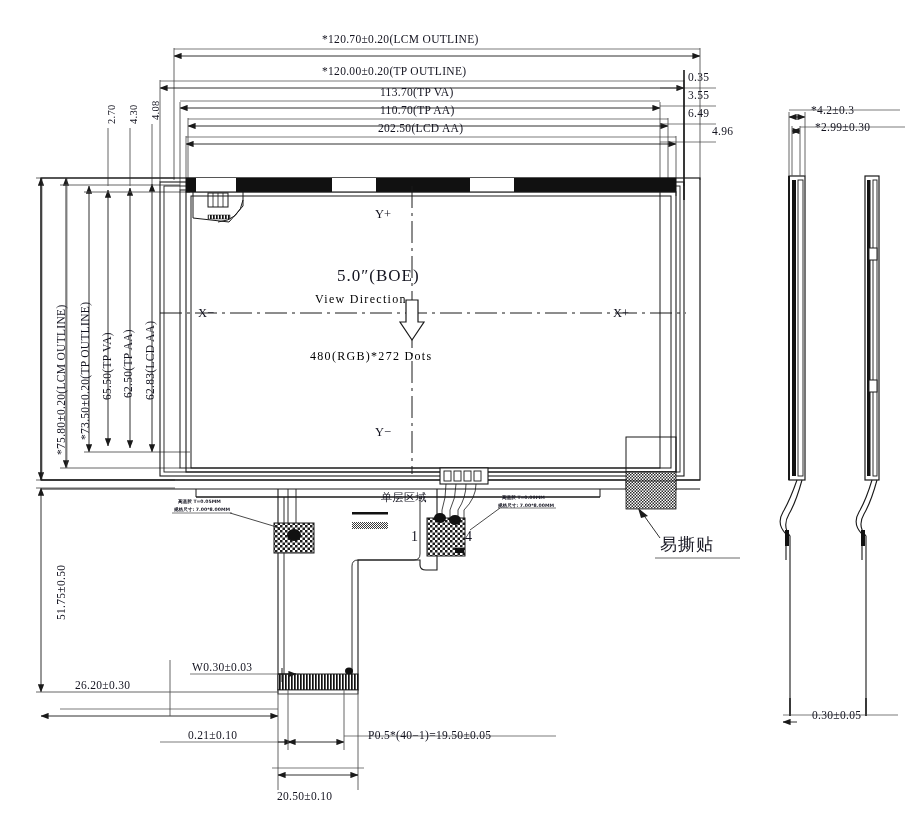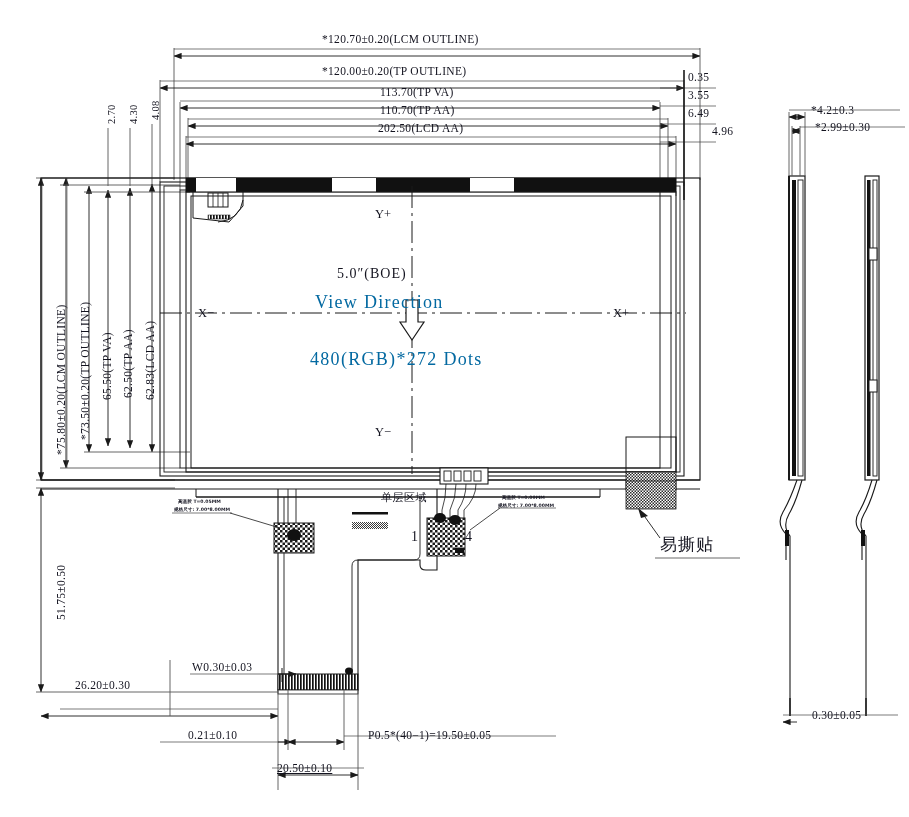--- a/index.html
+++ b/index.html
@@ -16,7 +16,7 @@
         white-space:nowrap;position:absolute;line-height:6px;font-weight:bold;}
   .lbl{font-family:"Liberation Serif",serif;font-size:12.5px;color:#13131f;
        position:absolute;white-space:nowrap;}
-  .big{font-family:"Liberation Serif",serif;font-size:14px;color:#13131f;
+  .big{font-family:"Liberation Serif",serif;font-size:17px;color:#13131f;
        position:absolute;white-space:nowrap;letter-spacing:1px;}
   .big2{font-family:"Liberation Serif",serif;font-size:18px;color:#0369a1;
        position:absolute;white-space:nowrap;letter-spacing:1.3px;}

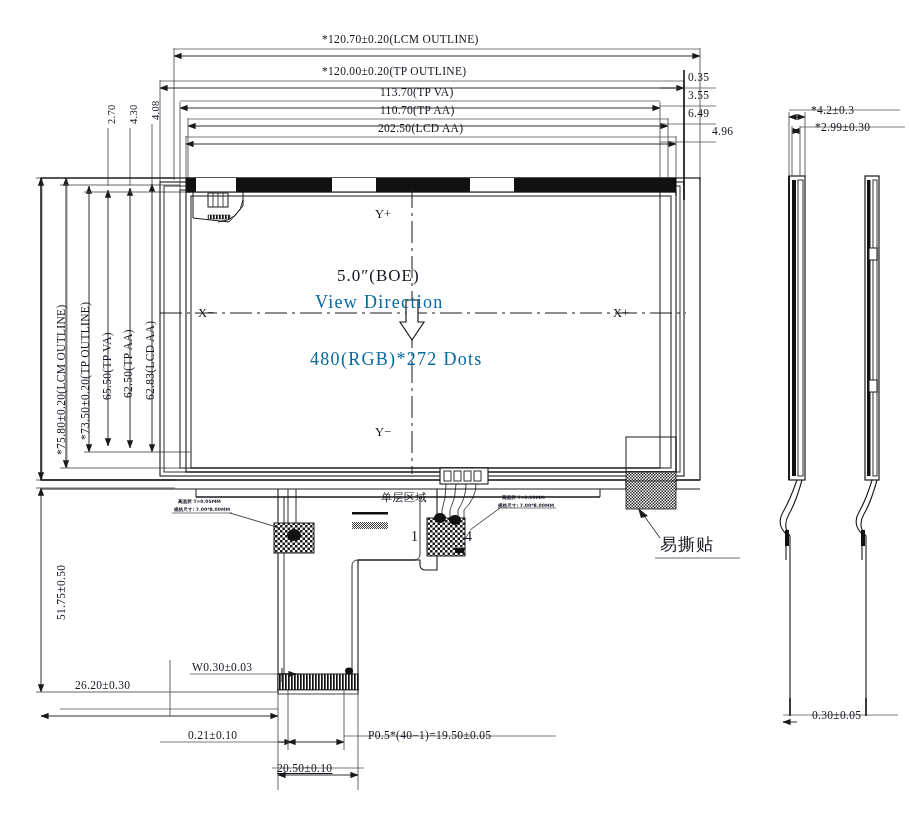--- a/index.html
+++ b/index.html
@@ -18,7 +18,7 @@
        position:absolute;white-space:nowrap;}
   .big{font-family:"Liberation Serif",serif;font-size:17px;color:#13131f;
        position:absolute;white-space:nowrap;letter-spacing:1px;}
-  .big2{font-family:"Liberation Serif",serif;font-size:18px;color:#0369a1;
+  .big2{font-family:"Liberation Serif",serif;font-size:12px;color:#000000;
        position:absolute;white-space:nowrap;letter-spacing:1.3px;}
 </style>
 </head>

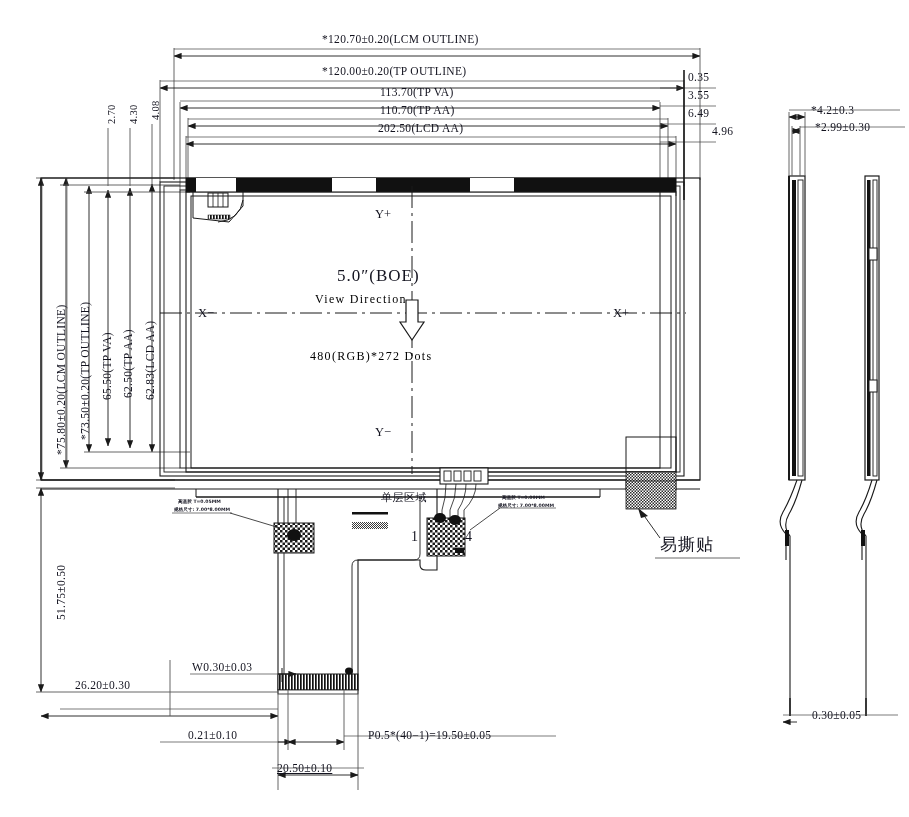--- a/index.html
+++ b/index.html
@@ -300,7 +300,7 @@
 <div class="dim" style="left:75px;top:679px;">26.20±0.30</div>
 <div class="dim" style="left:188px;top:729px;">0.21±0.10</div>
 <div class="dim" style="left:368px;top:729px;">P0.5*(40−1)=19.50±0.05</div>
-<div class="dim" style="left:277px;top:762px;text-decoration:underline;">20.50±0.10</div>
+<div class="dim" style="left:277px;top:790px;">20.50±0.10</div>
 
 <div class="dim" style="left:811px;top:104px;">*4.2±0.3</div>
 <div class="dim" style="left:815px;top:121px;">*2.99±0.30</div>

